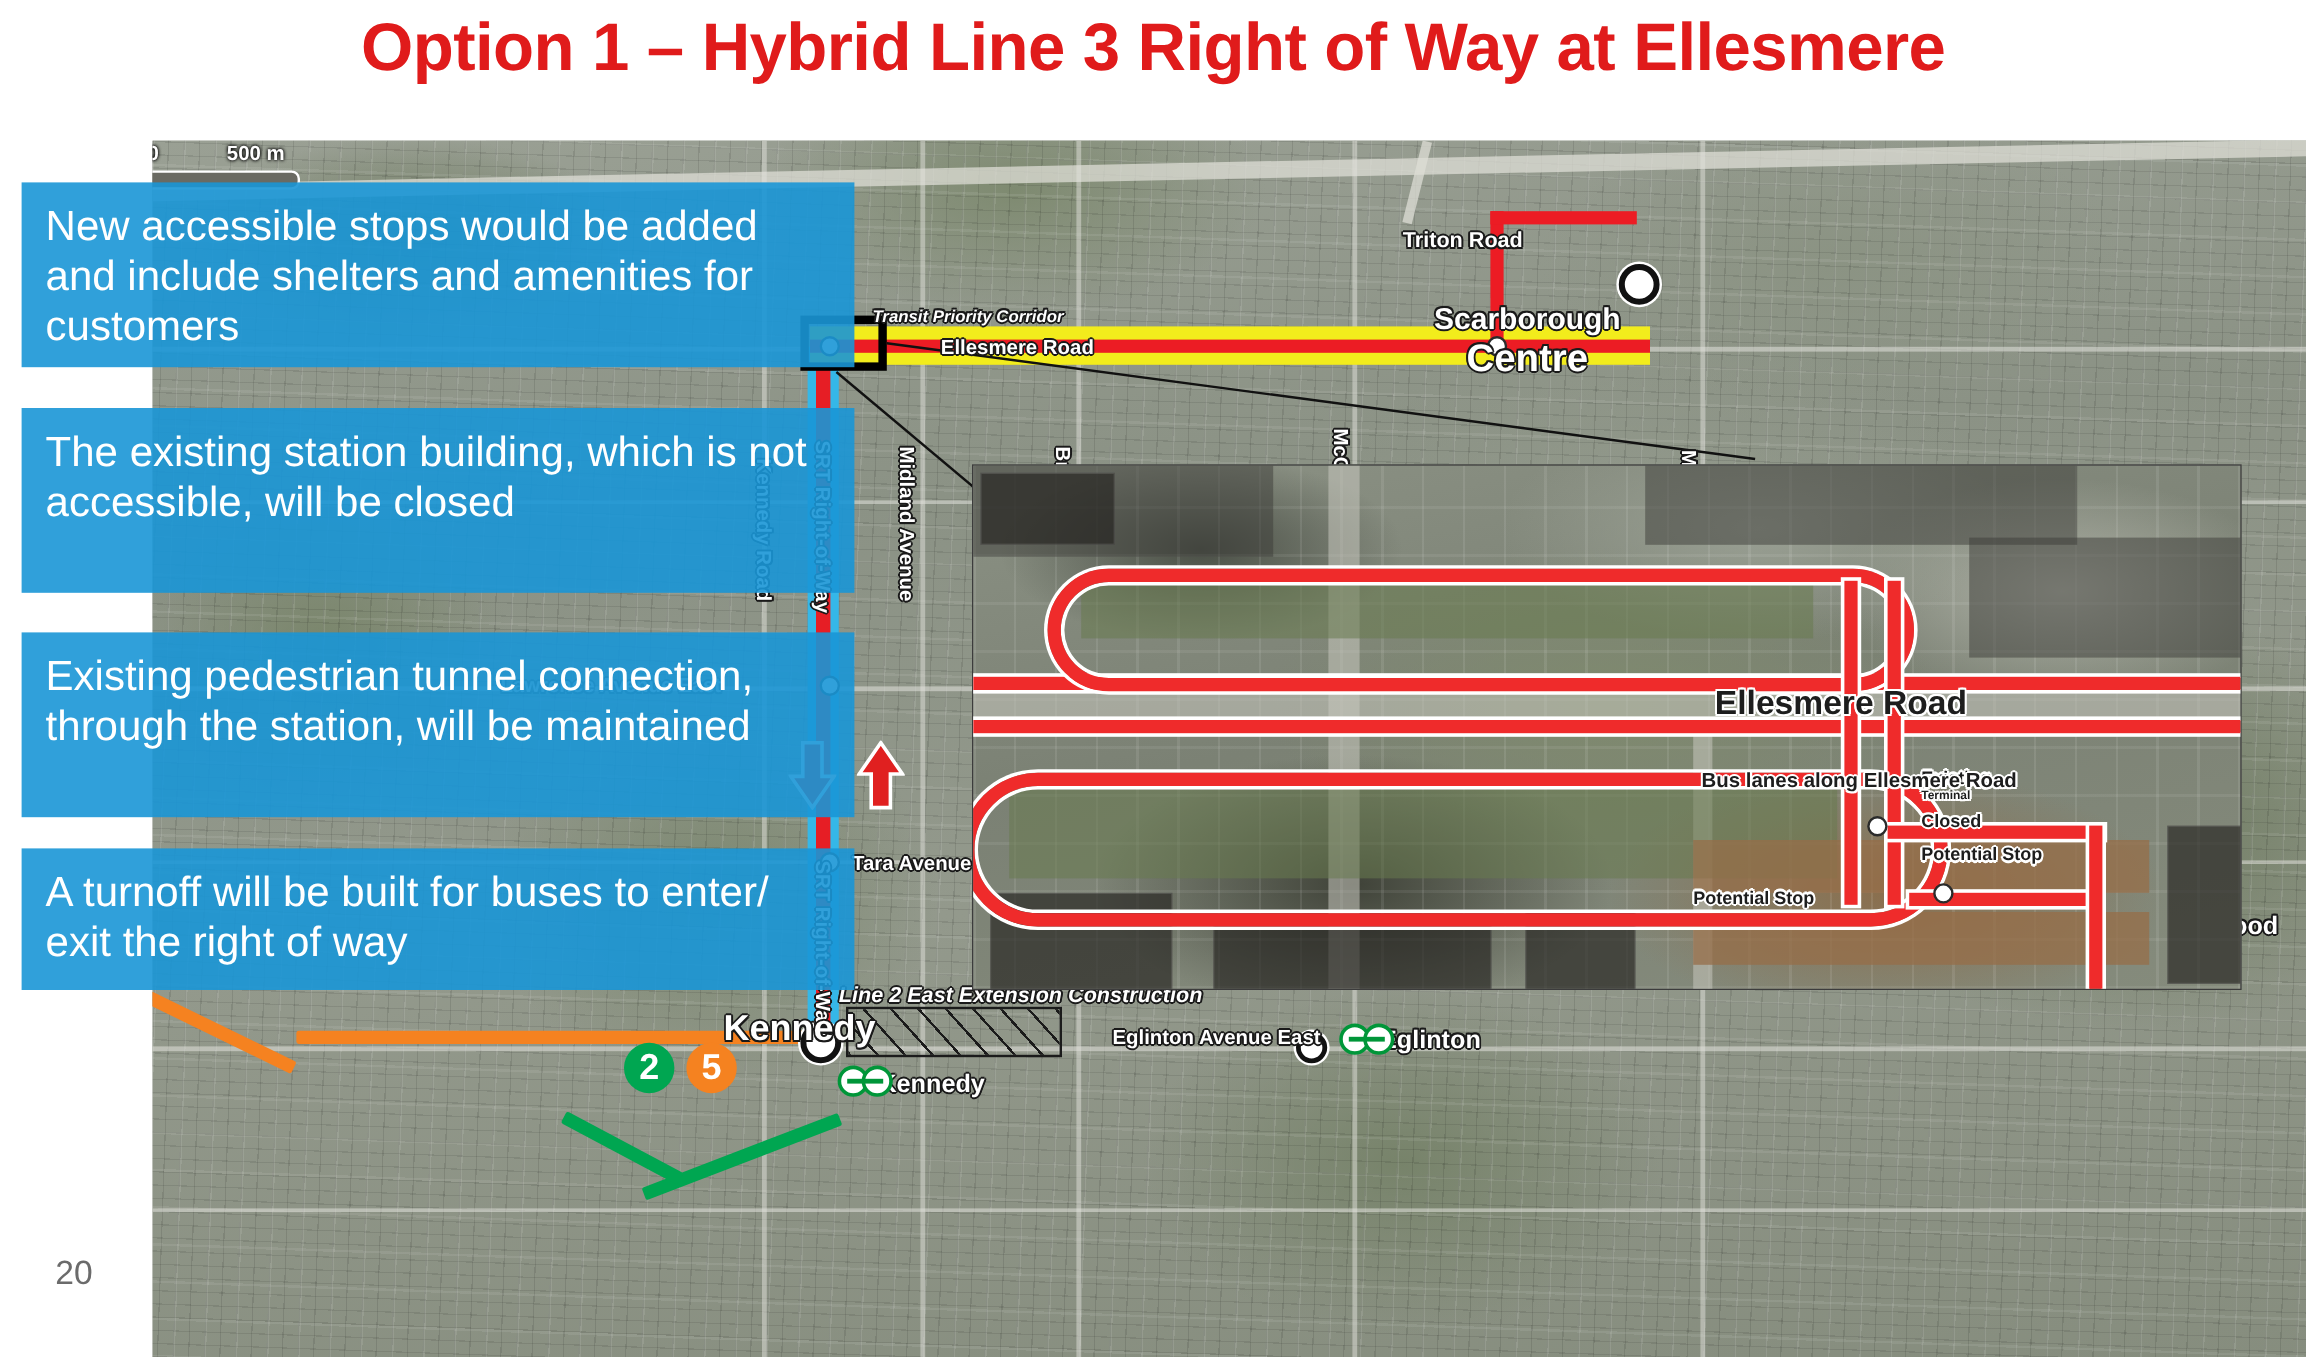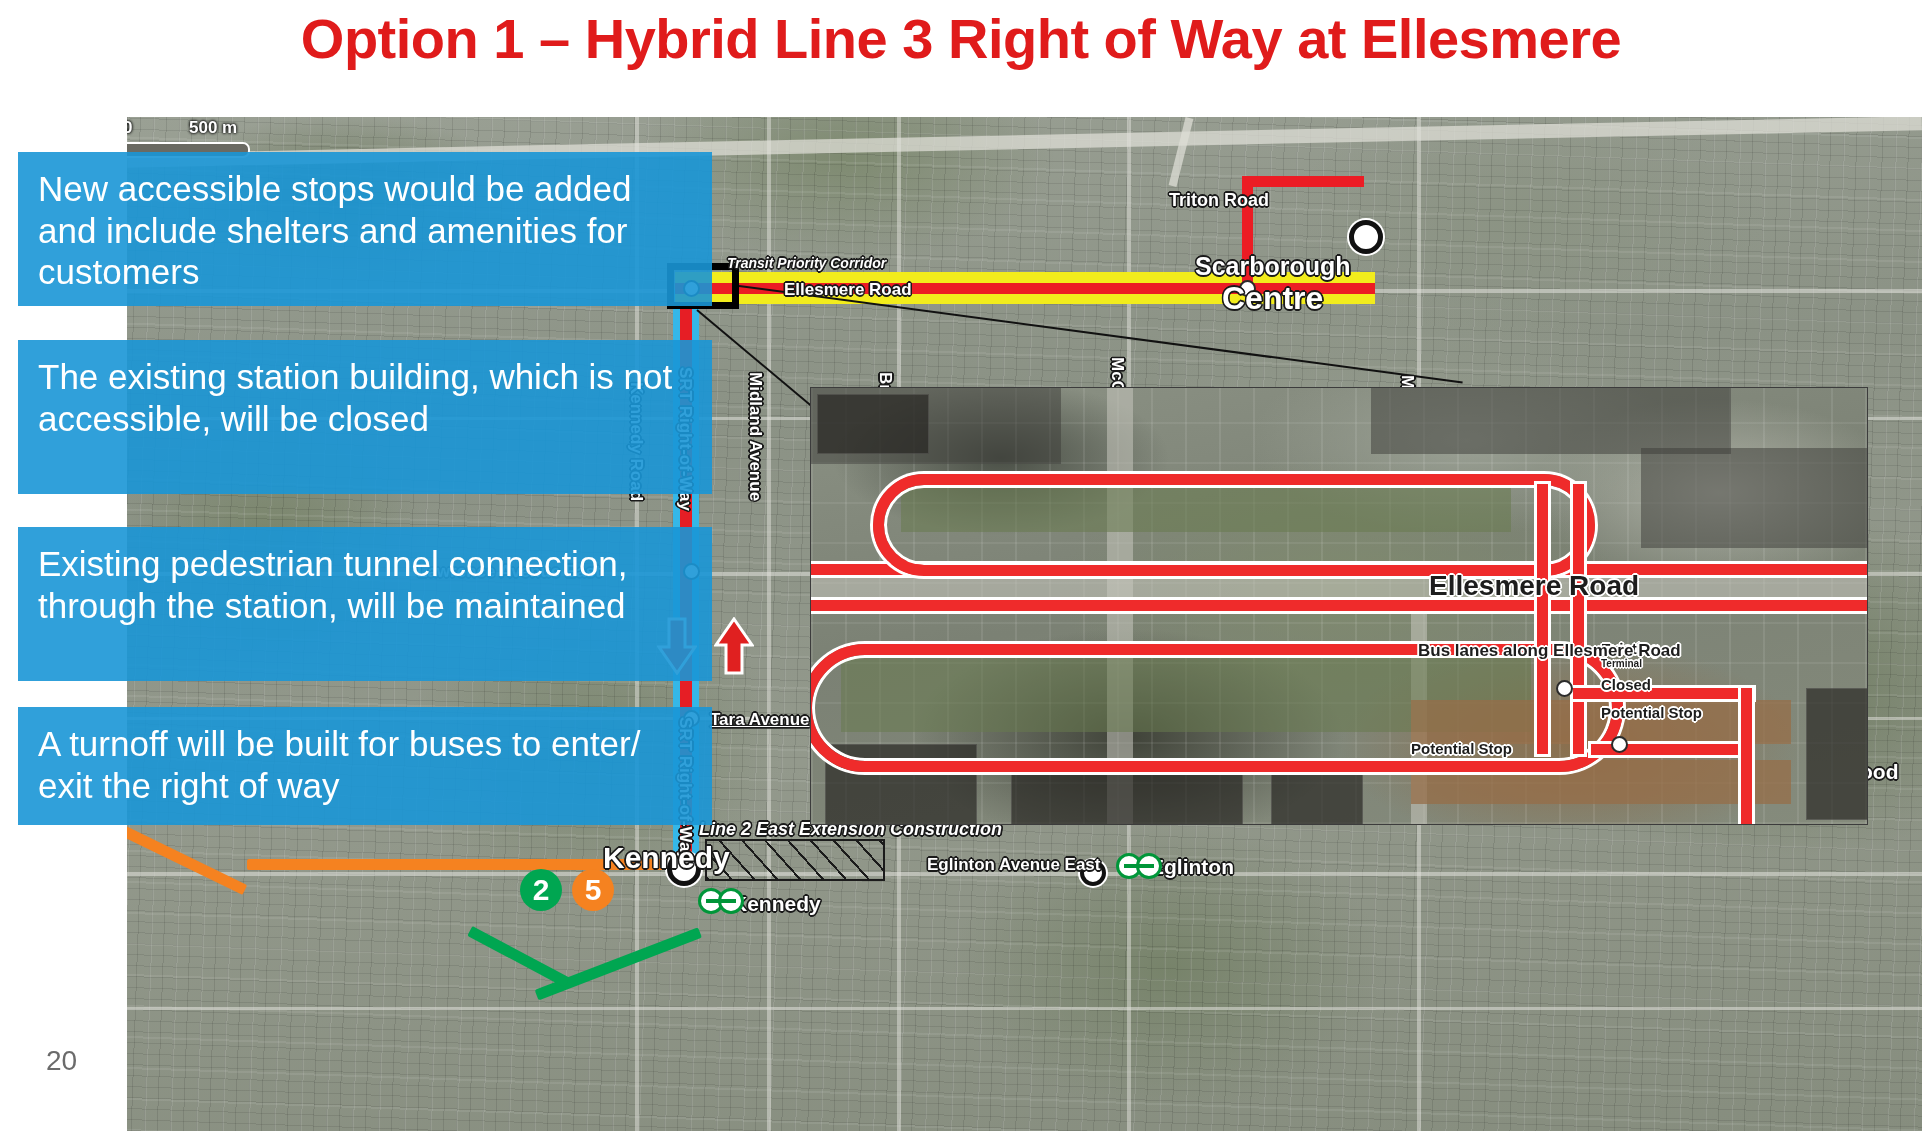--- a/index.html
+++ b/index.html
@@ -236,7 +236,7 @@
 
   <div class="mlabel" style="left:290px;top:445px;font-size:17px;opacity:.55;">Lawrence Avenue East</div>
 
-  <div class="mlabel" style="left:583px;top:593px;font-size:17px;text-decoration:underline;">Tara Avenue</div>
+  <div class="mlabel" style="left:583px;top:593px;font-size:17px;">Tara Avenue</div>
 
   <div class="mlabel italic" style="left:572px;top:702px;font-size:18px;font-style:italic;">Line 2 East Extension Construction</div>
 

